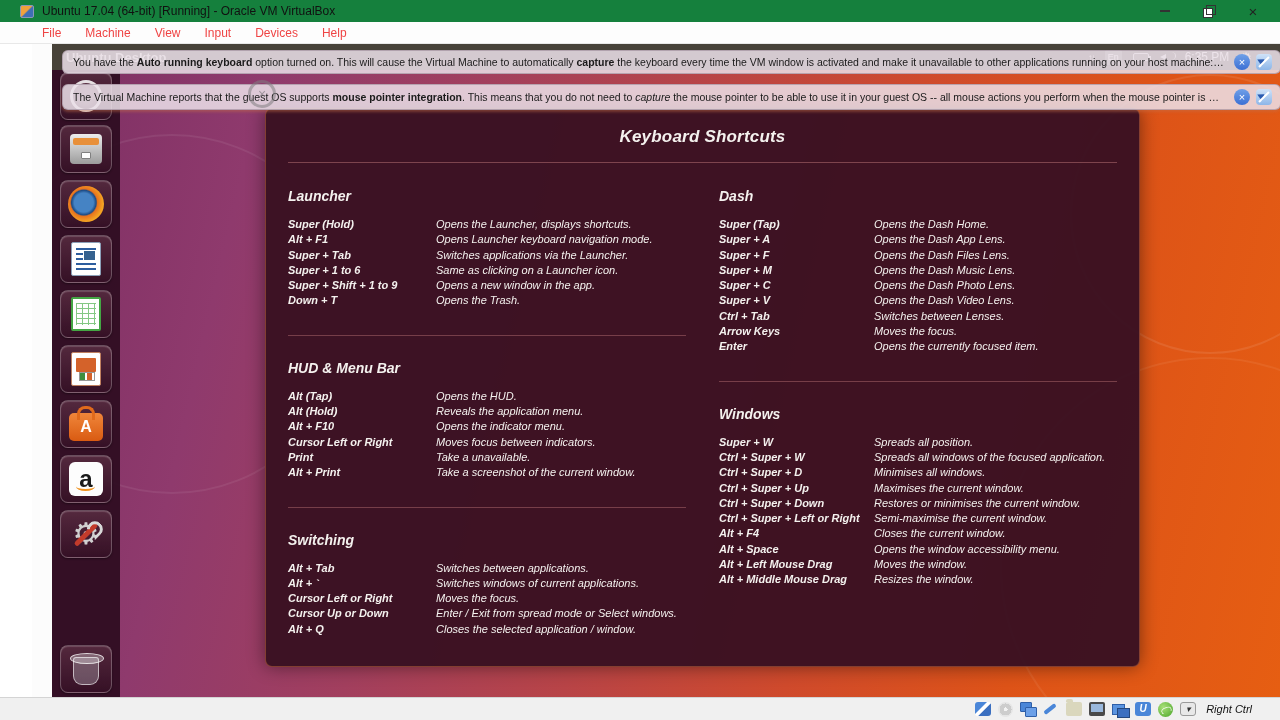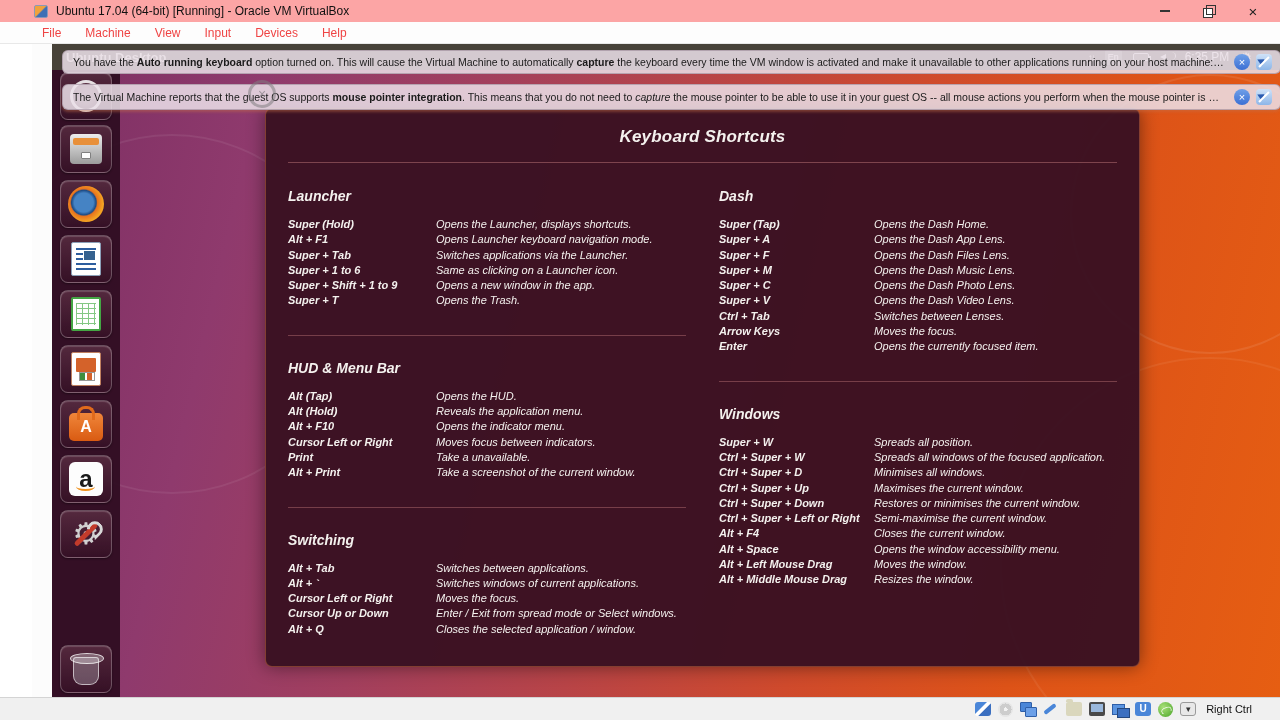--- a/index.html
+++ b/index.html
@@ -6,7 +6,7 @@
   html,body { width:1280px; height:720px; font-family:"Liberation Sans", sans-serif; overflow:hidden; background:#fff; }
 
   
-  .titlebar { height:22px; background:#fca5a5; display:flex; align-items:center; padding-left:34px; position:relative; }
+  .titlebar { height:22px; background:#15803d; display:flex; align-items:center; padding-left:20px; position:relative; }
   .vbox-logo { width:14px; height:13px; margin-right:8px; border-radius:2px;
     background:linear-gradient(135deg,#f0a23c 0 46%,#3f6fb5 54% 100%); border:1px solid #8a98b8; }
   .titlebar .title { font-size:12px; color:#111; }

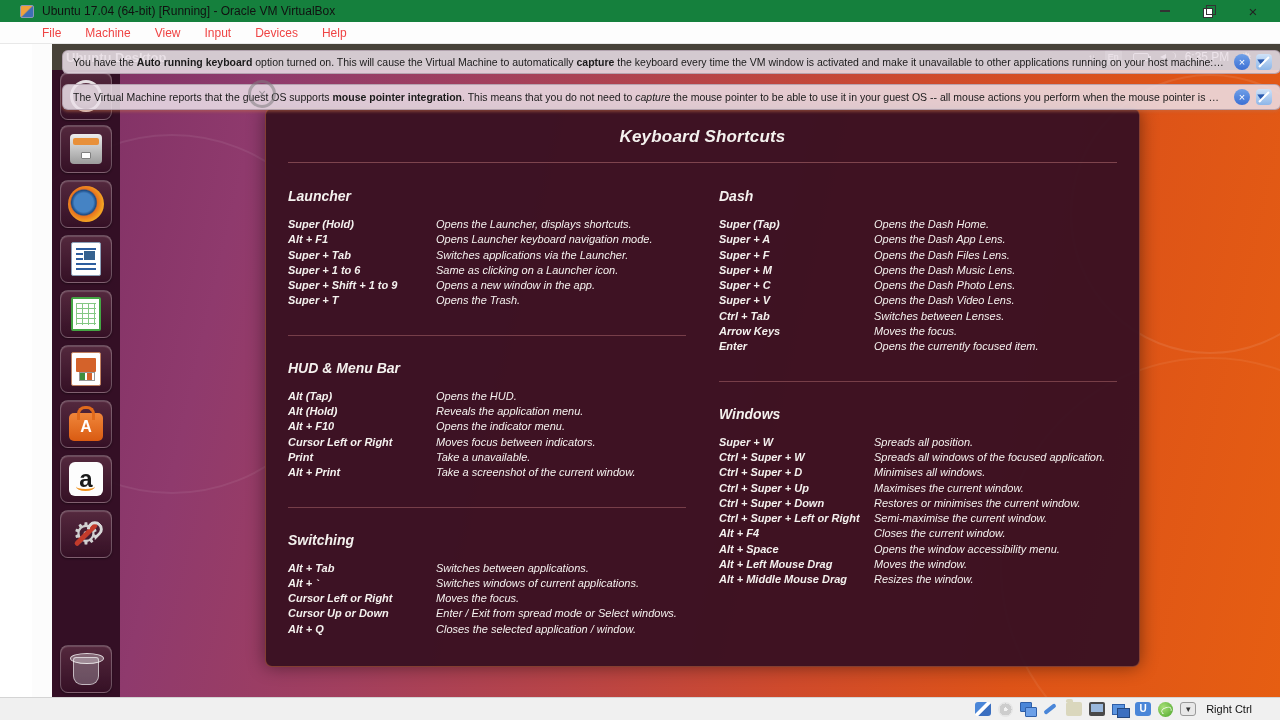--- a/index.html
+++ b/index.html
@@ -275,7 +275,7 @@
                 </div>
 
                 <div class="row">
-                  <span class="k">Super + T</span>
+                  <span class="k">Down + T</span>
                   <span class="d">Opens the Trash.</span>
                 </div>
               </div>

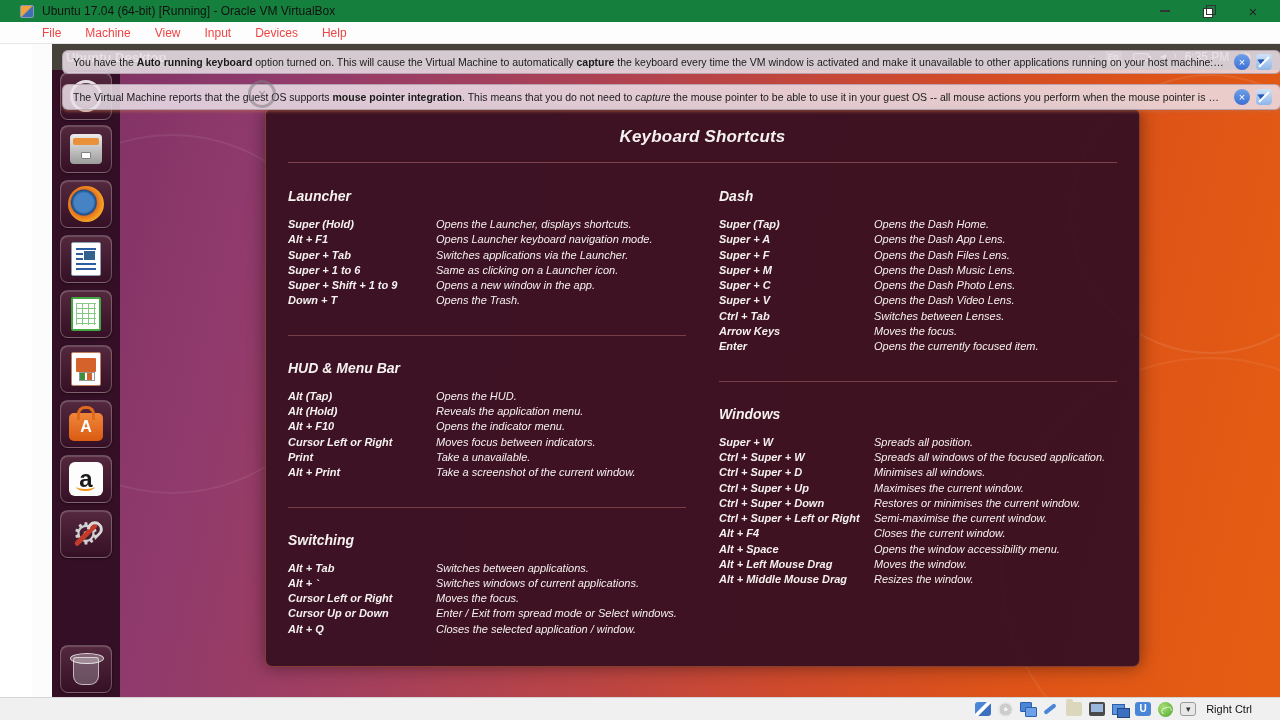--- a/index.html
+++ b/index.html
@@ -132,7 +132,7 @@
 
   
   .statusbar { height:23px; background:#f0f0f0; border-top:1px solid #d4d4d4; display:flex; align-items:center;
-    justify-content:flex-end; padding-right:28px; gap:7px; }
+    justify-content:flex-end; padding-right:28px; gap:7px;font-style:italic; }
   .sb { width:16px; height:14px; border-radius:3px; display:inline-block; position:relative; }
   .sb-hdd { background:linear-gradient(135deg,#4a86d8 0 38%,#fff 42% 55%,#3b6fc0 60% 100%); }
   .sb-cd { border-radius:50%; background:radial-gradient(circle,#f4f4f4 0 2px,#b0b0b0 2px 6px,#dcdcdc 6px); opacity:.55; width:15px;height:15px; }

